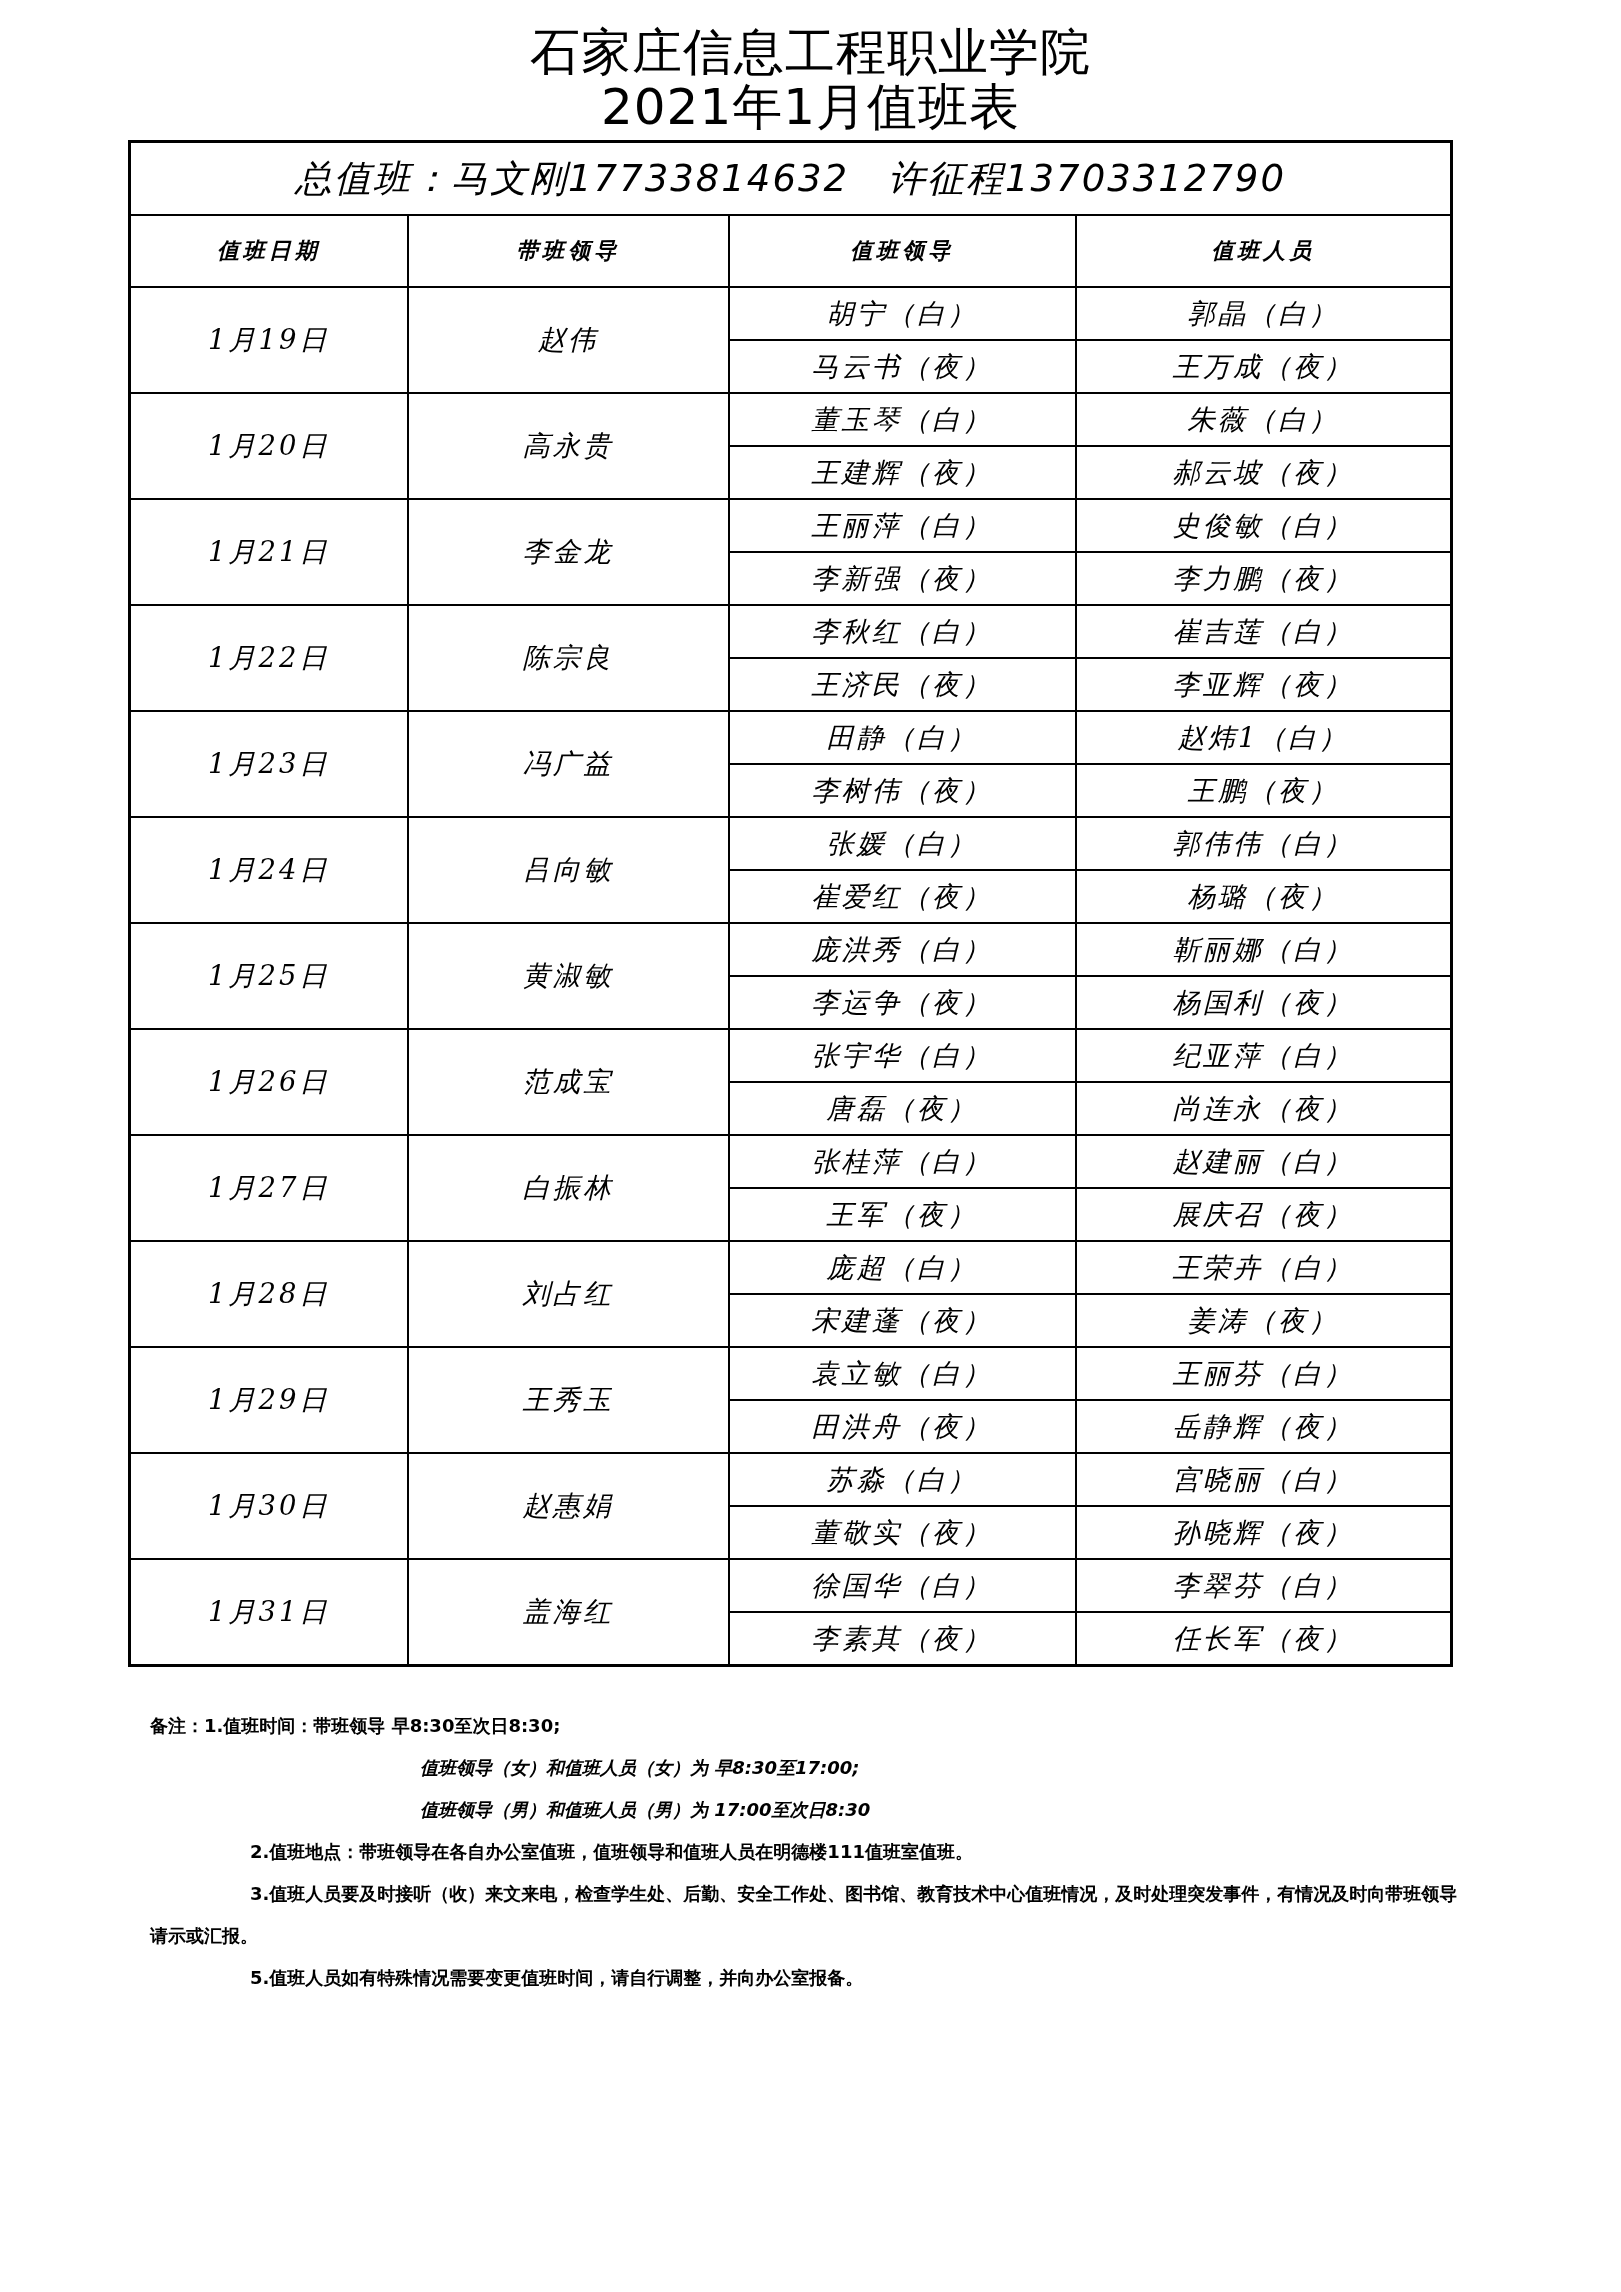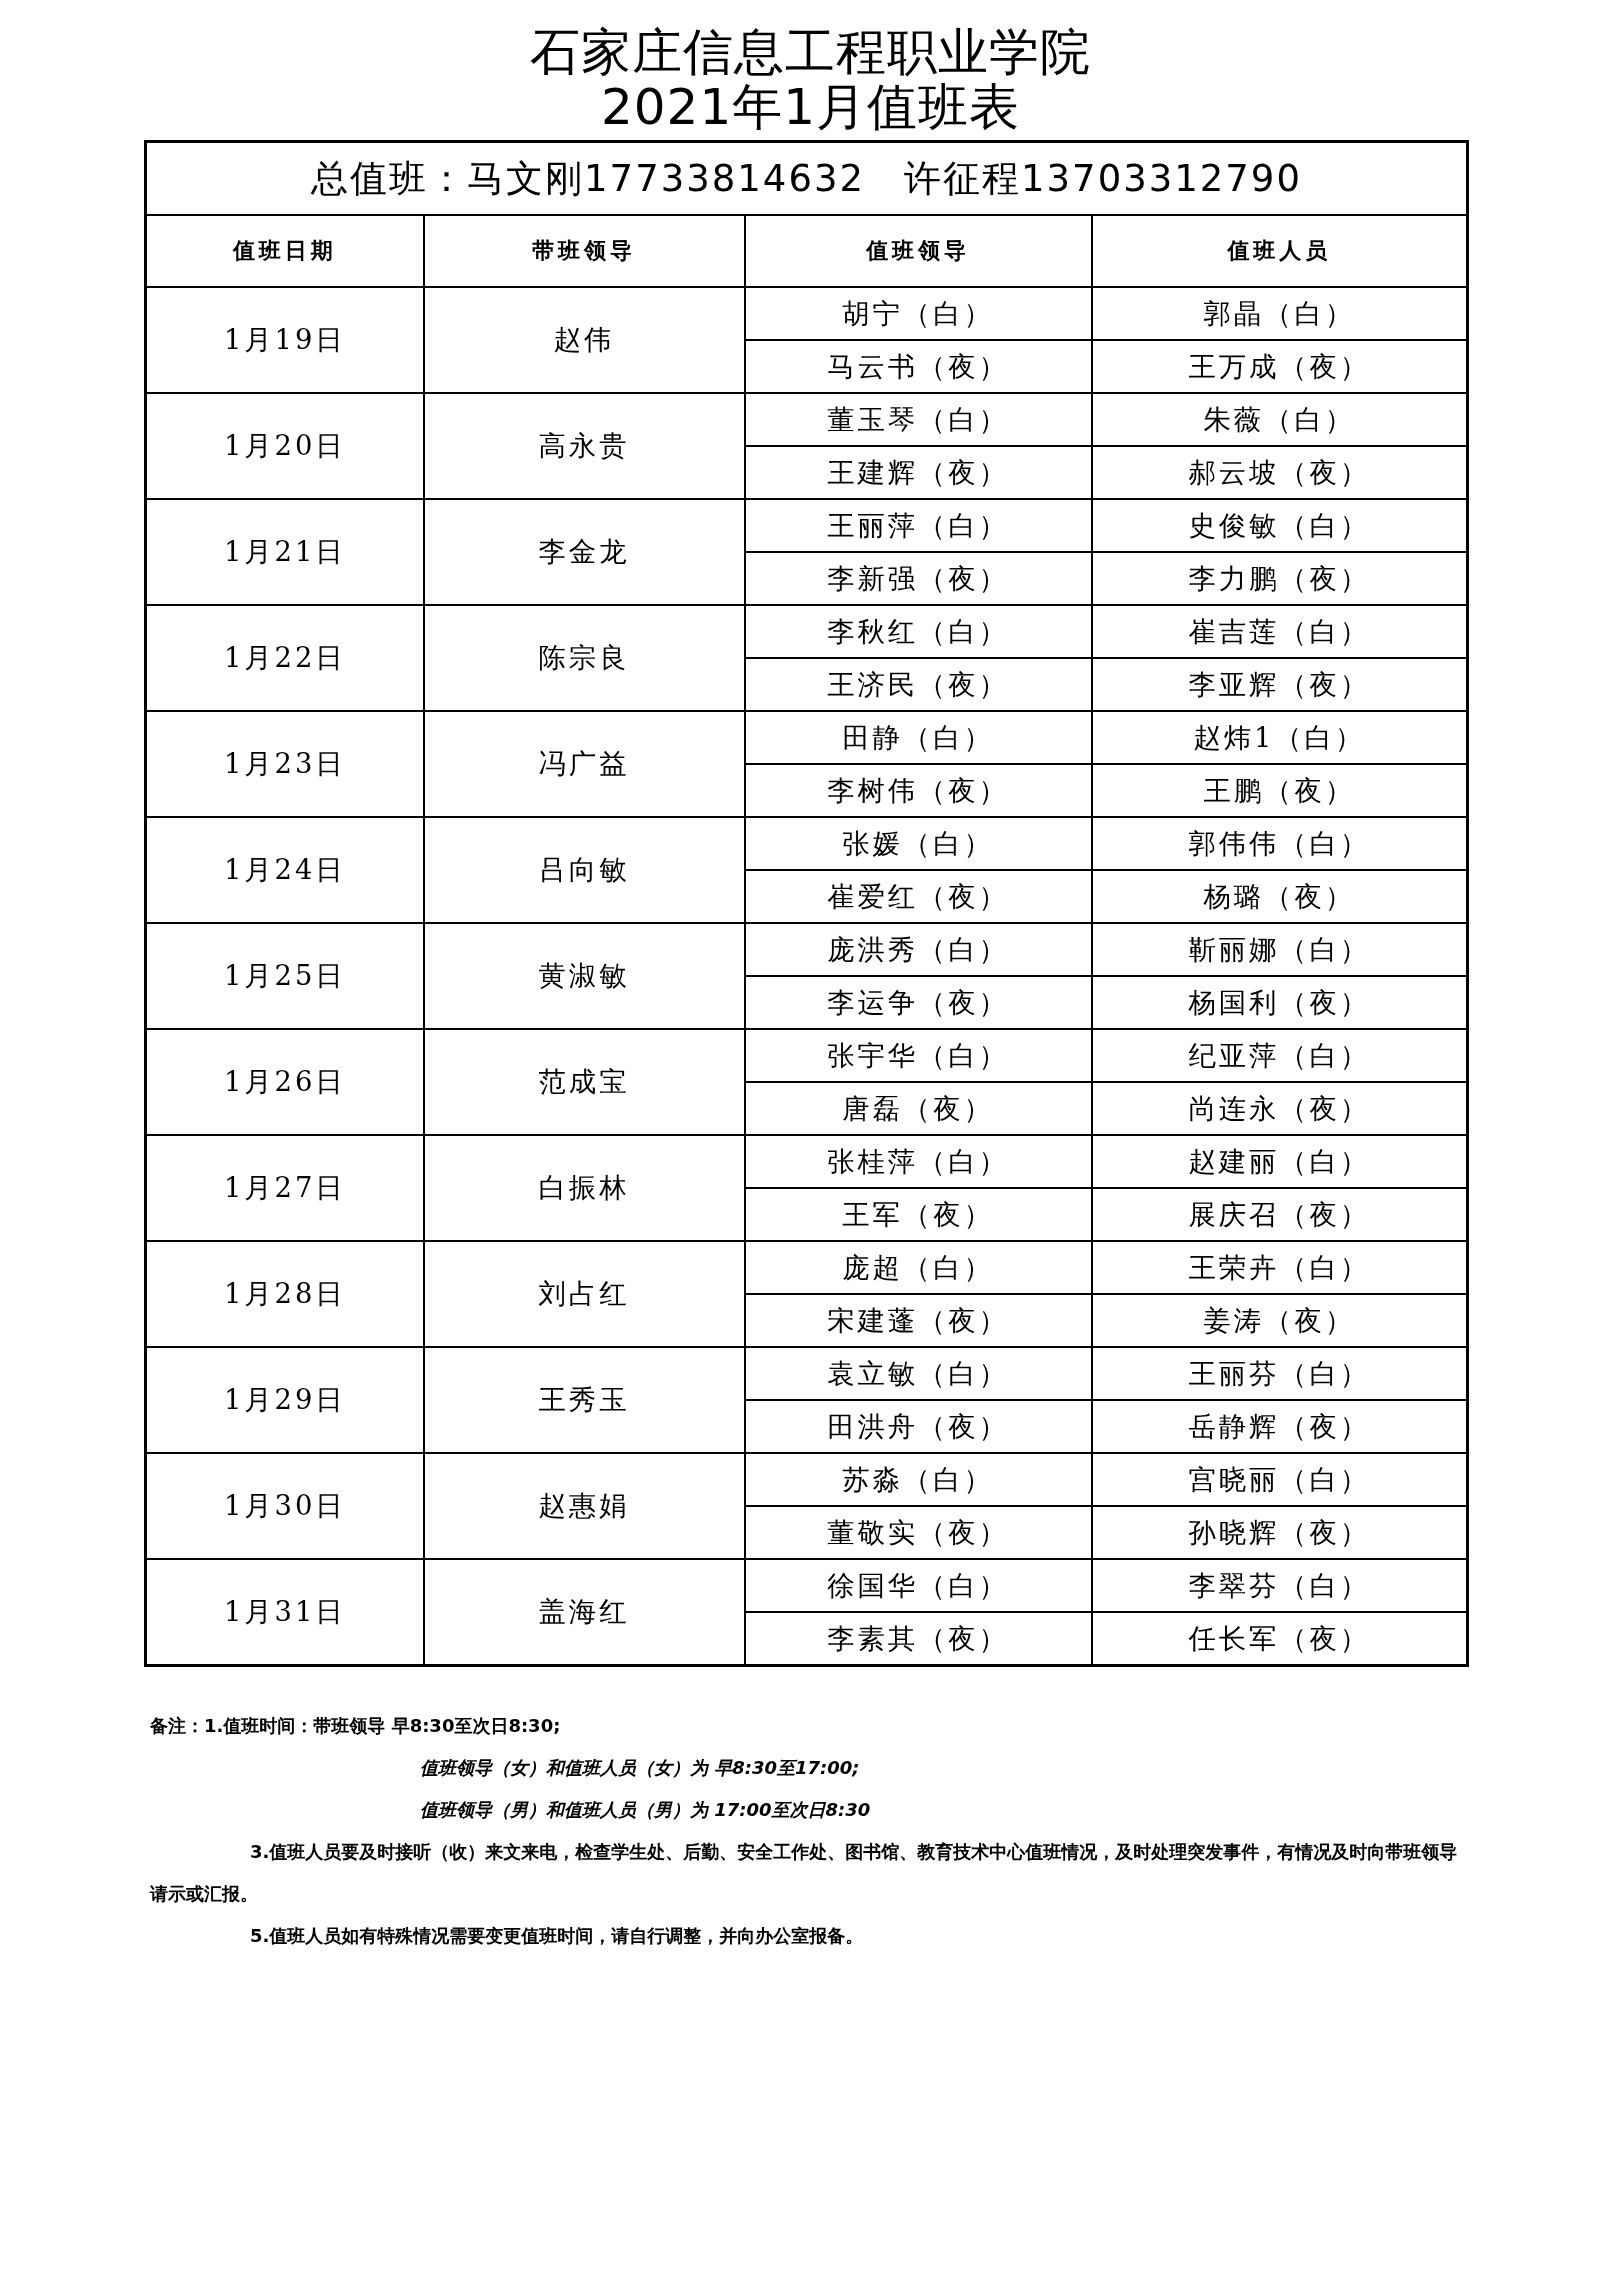--- a/index.html
+++ b/index.html
@@ -16,9 +16,10 @@
   .title.t2 { top: 84px; }
 
   table.duty {
-    position: absolute; left: 144px; top: 140px; width: 1323px;
+    position: absolute; left: 128px; top: 140px; width: 1323px;
     border-collapse: collapse; table-layout: fixed;
     border: 3.9px solid #000;
+    font-style: italic;
   }
   table.duty td, table.duty th {
     border: 2.9px solid #000; padding: 0; text-align: center; vertical-align: middle;

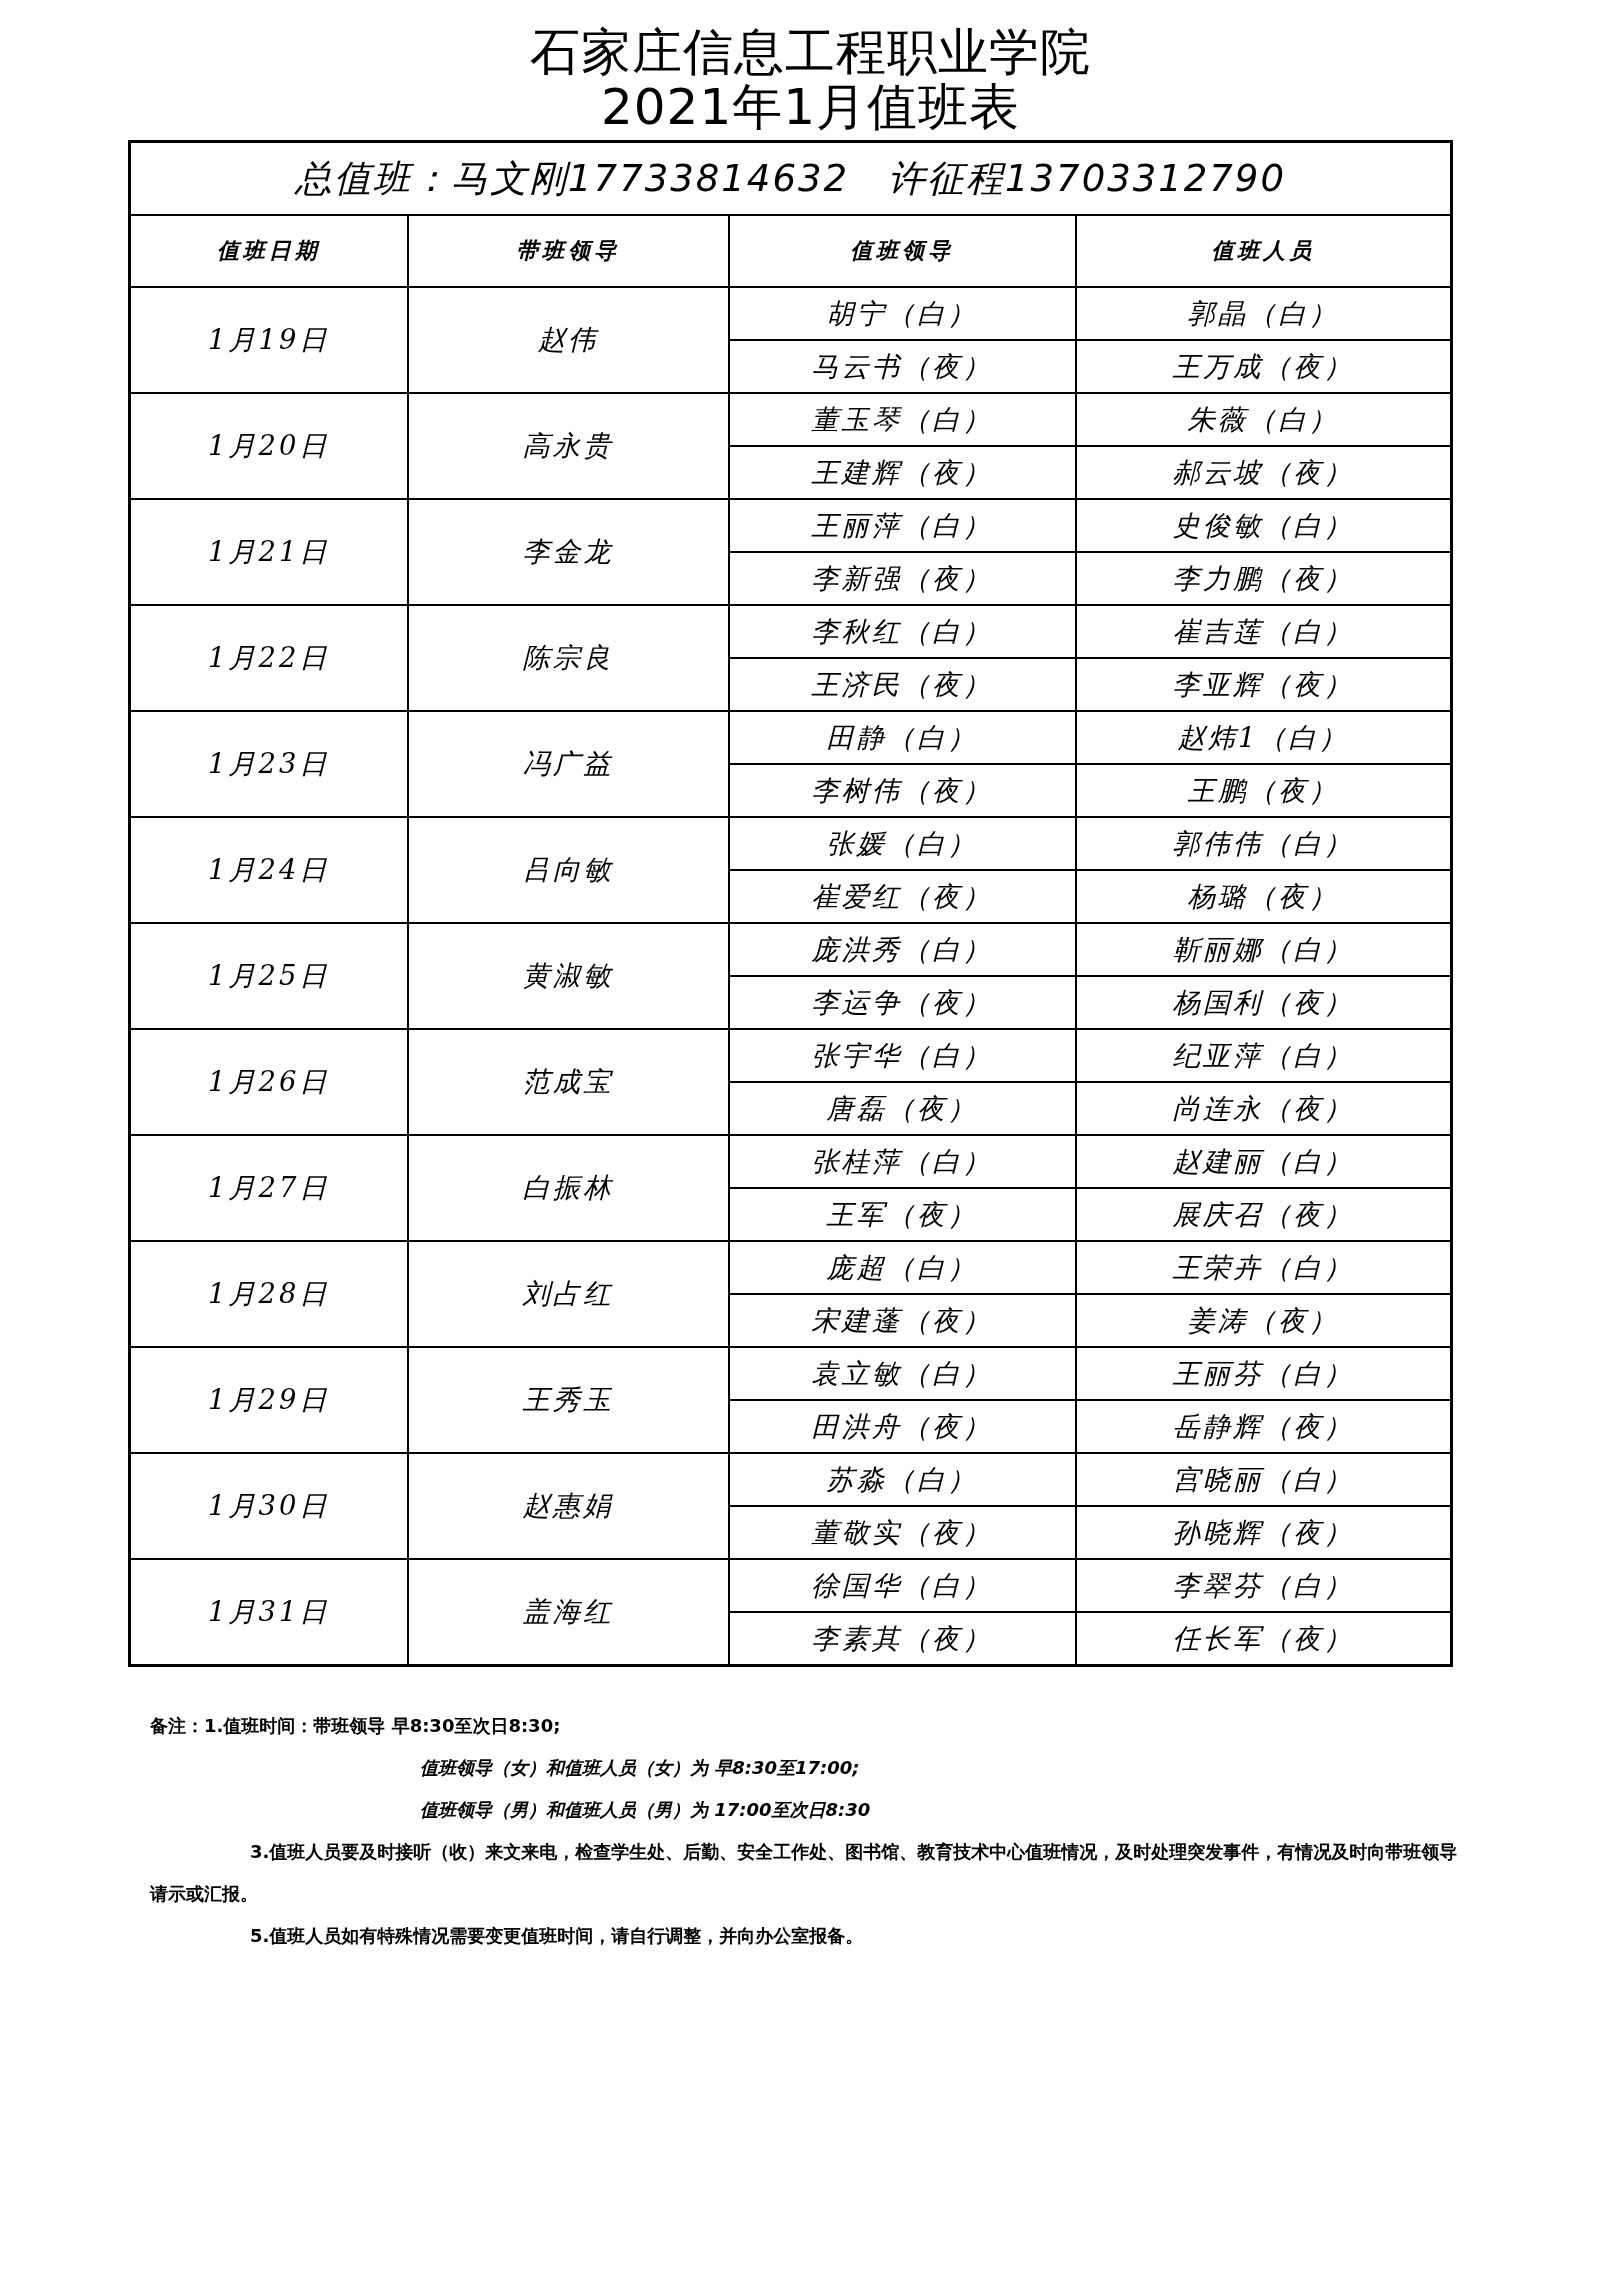--- a/index.html
+++ b/index.html
@@ -205,6 +205,7 @@
   <p>备注：1.值班时间：带班领导 早8:30至次日8:30;</p>
   <p class="indent2">值班领导（女）和值班人员（女）为 早8:30至17:00;</p>
   <p class="indent2">值班领导（男）和值班人员（男）为 17:00至次日8:30</p>
+  <p class="indent1">2.值班地点：带班领导在各自办公室值班，值班领导和值班人员在明德楼111值班室值班。</p>
   <p class="indent1">3.值班人员要及时接听（收）来文来电，检查学生处、后勤、安全工作处、图书馆、教育技术中心值班情况，及时处理突发事件，有情况及时向带班领导请示或汇报。</p>
   <p class="indent1">5.值班人员如有特殊情况需要变更值班时间，请自行调整，并向办公室报备。</p>
 </div>

